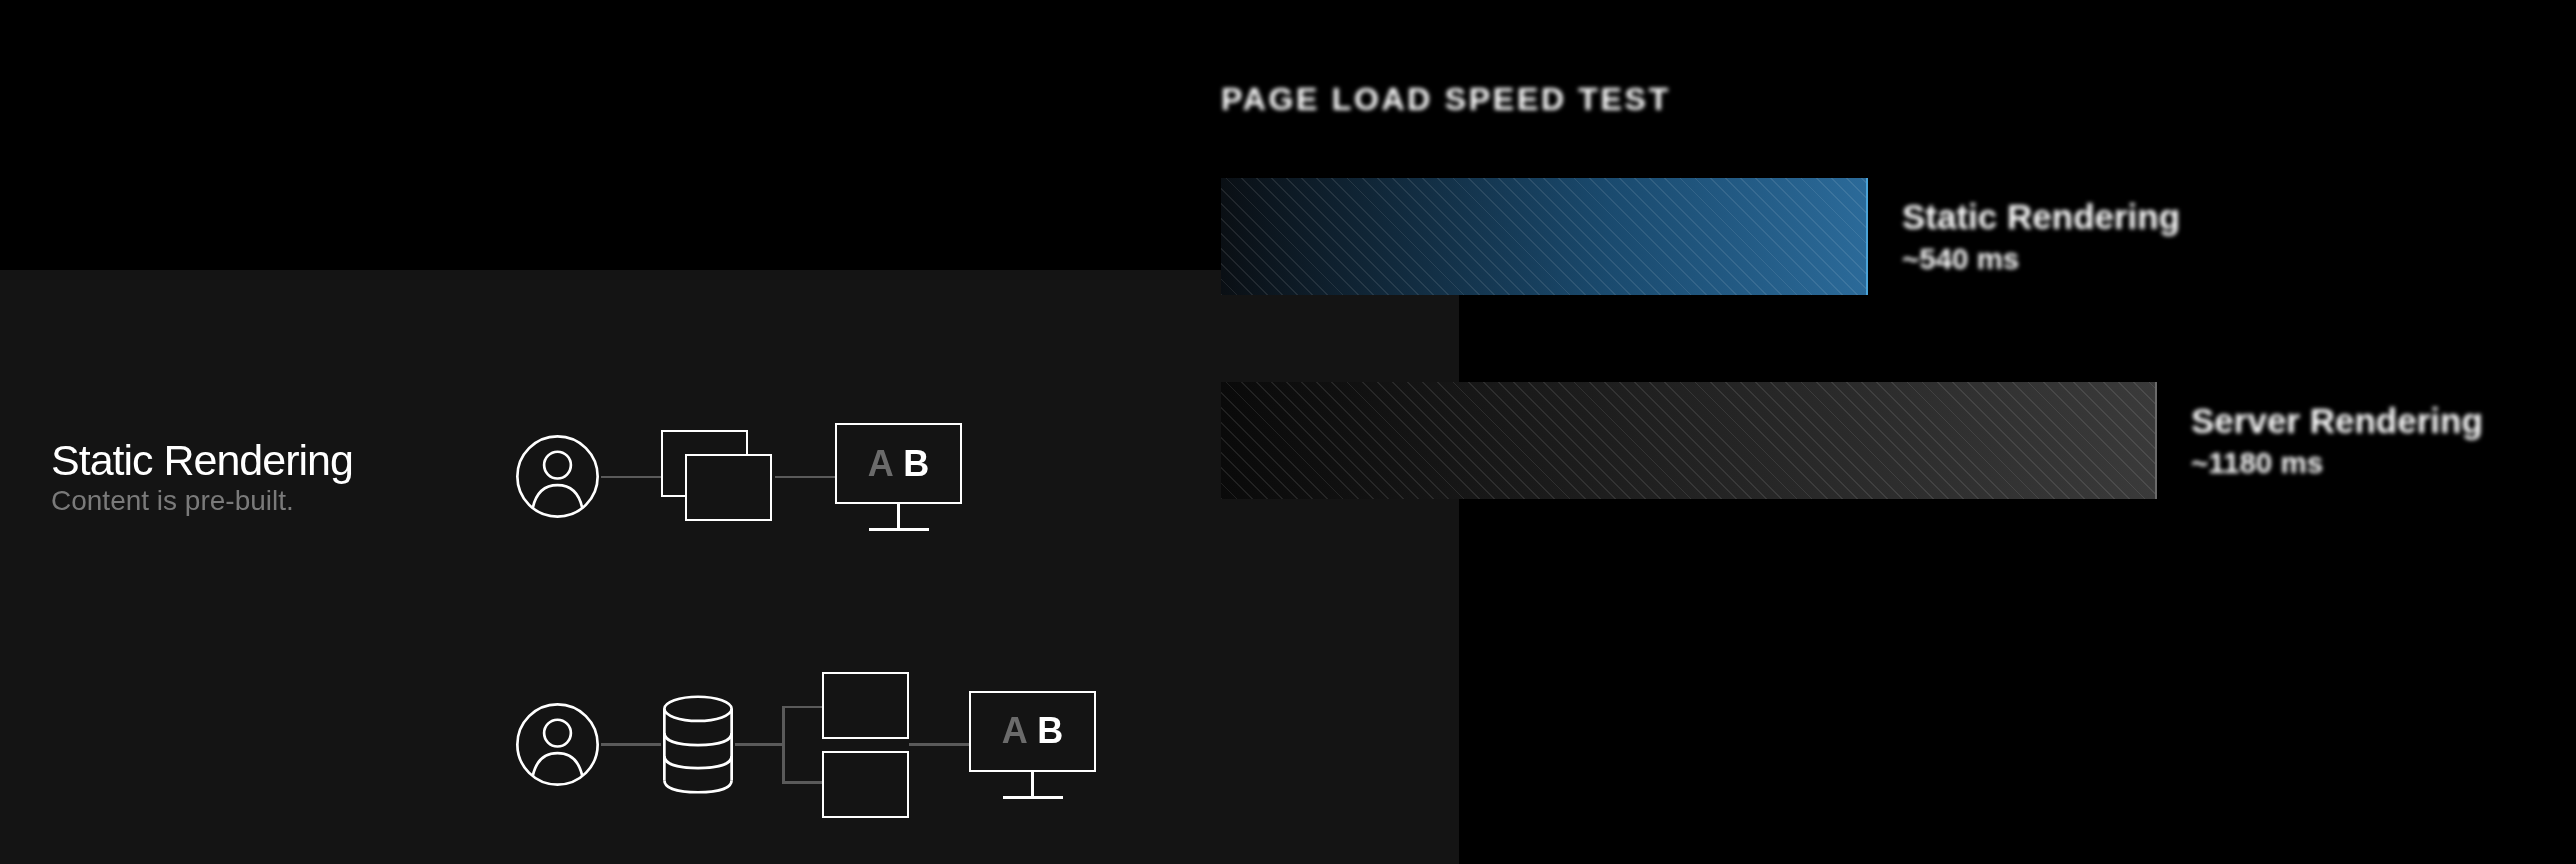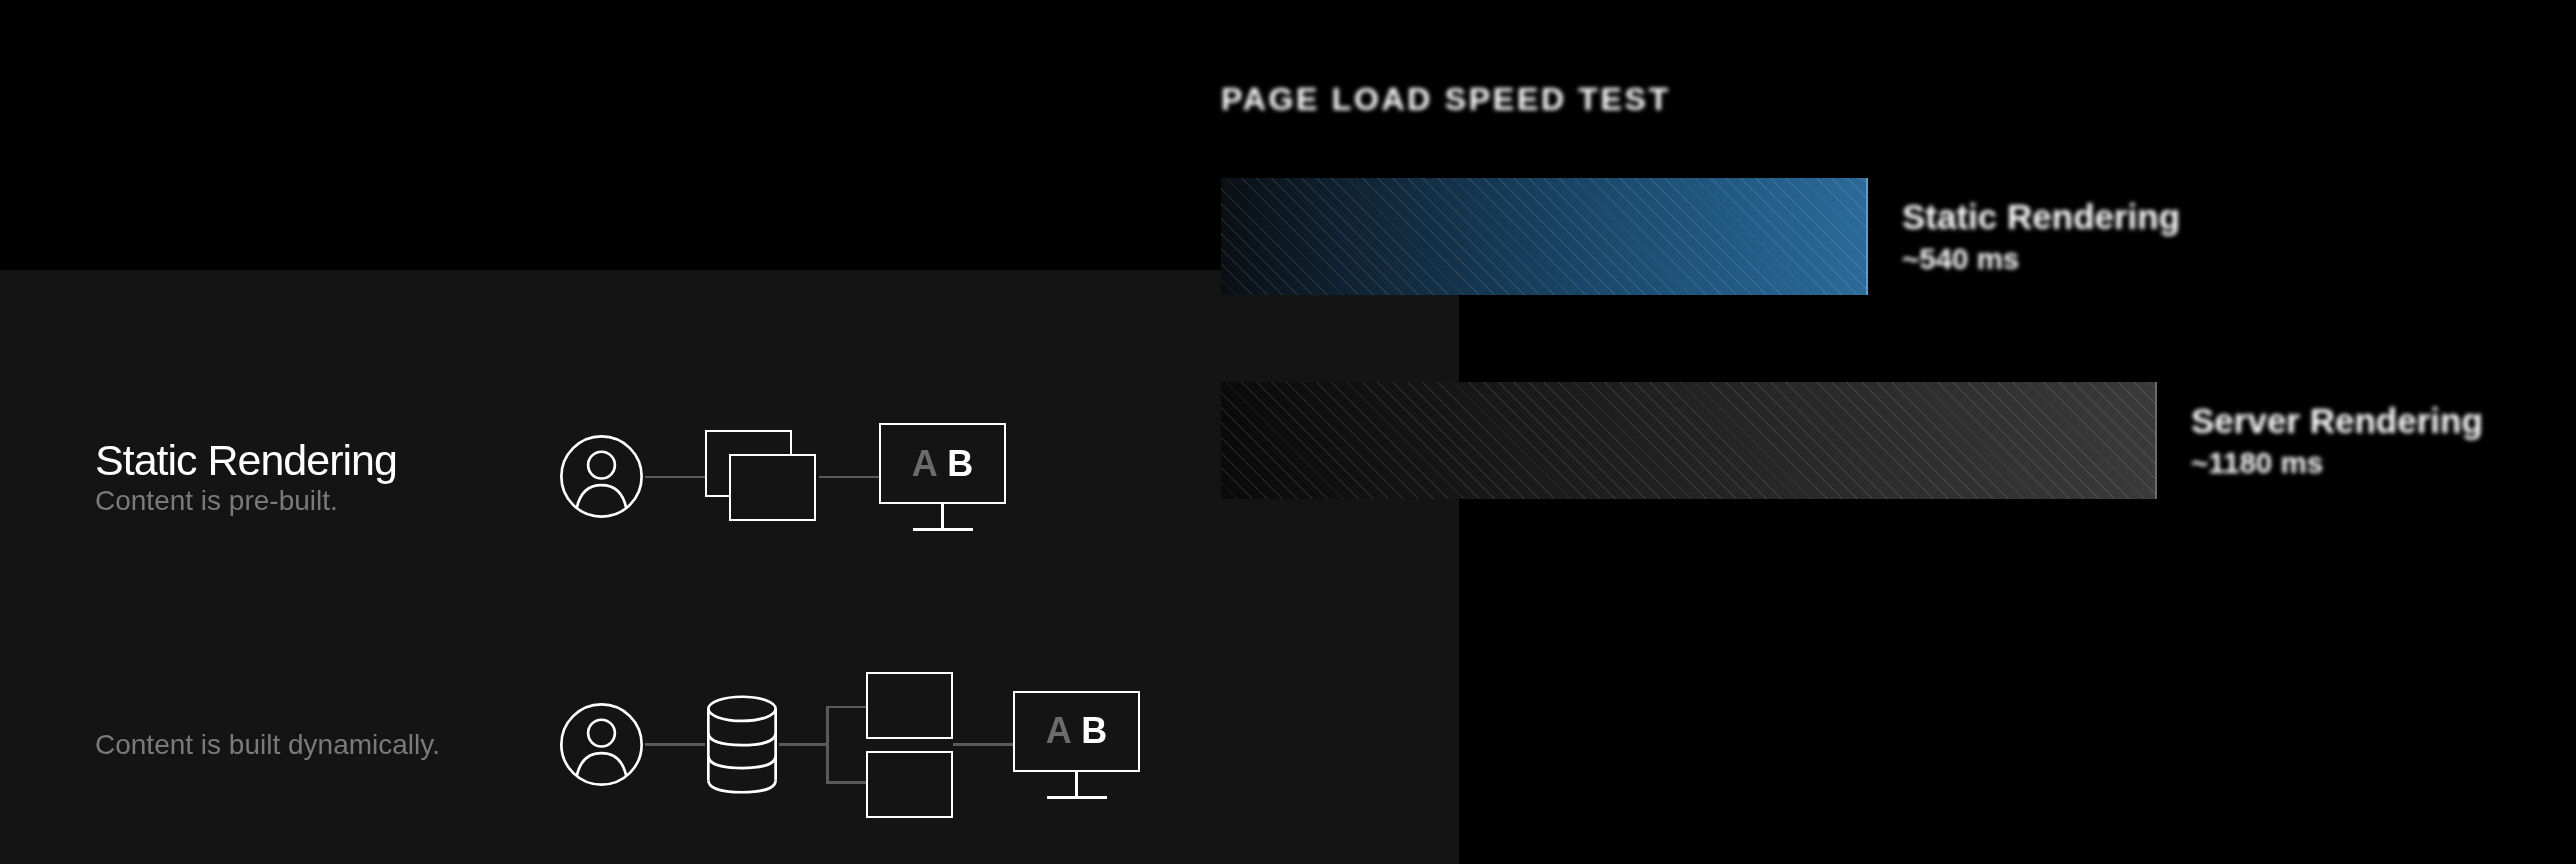--- a/index.html
+++ b/index.html
@@ -21,7 +21,7 @@
     width: 1459px;
     height: 594px;
     background: #141414;
-    padding-left: 95px;
+    padding-left: 51px;
   }
 
   .render-row {

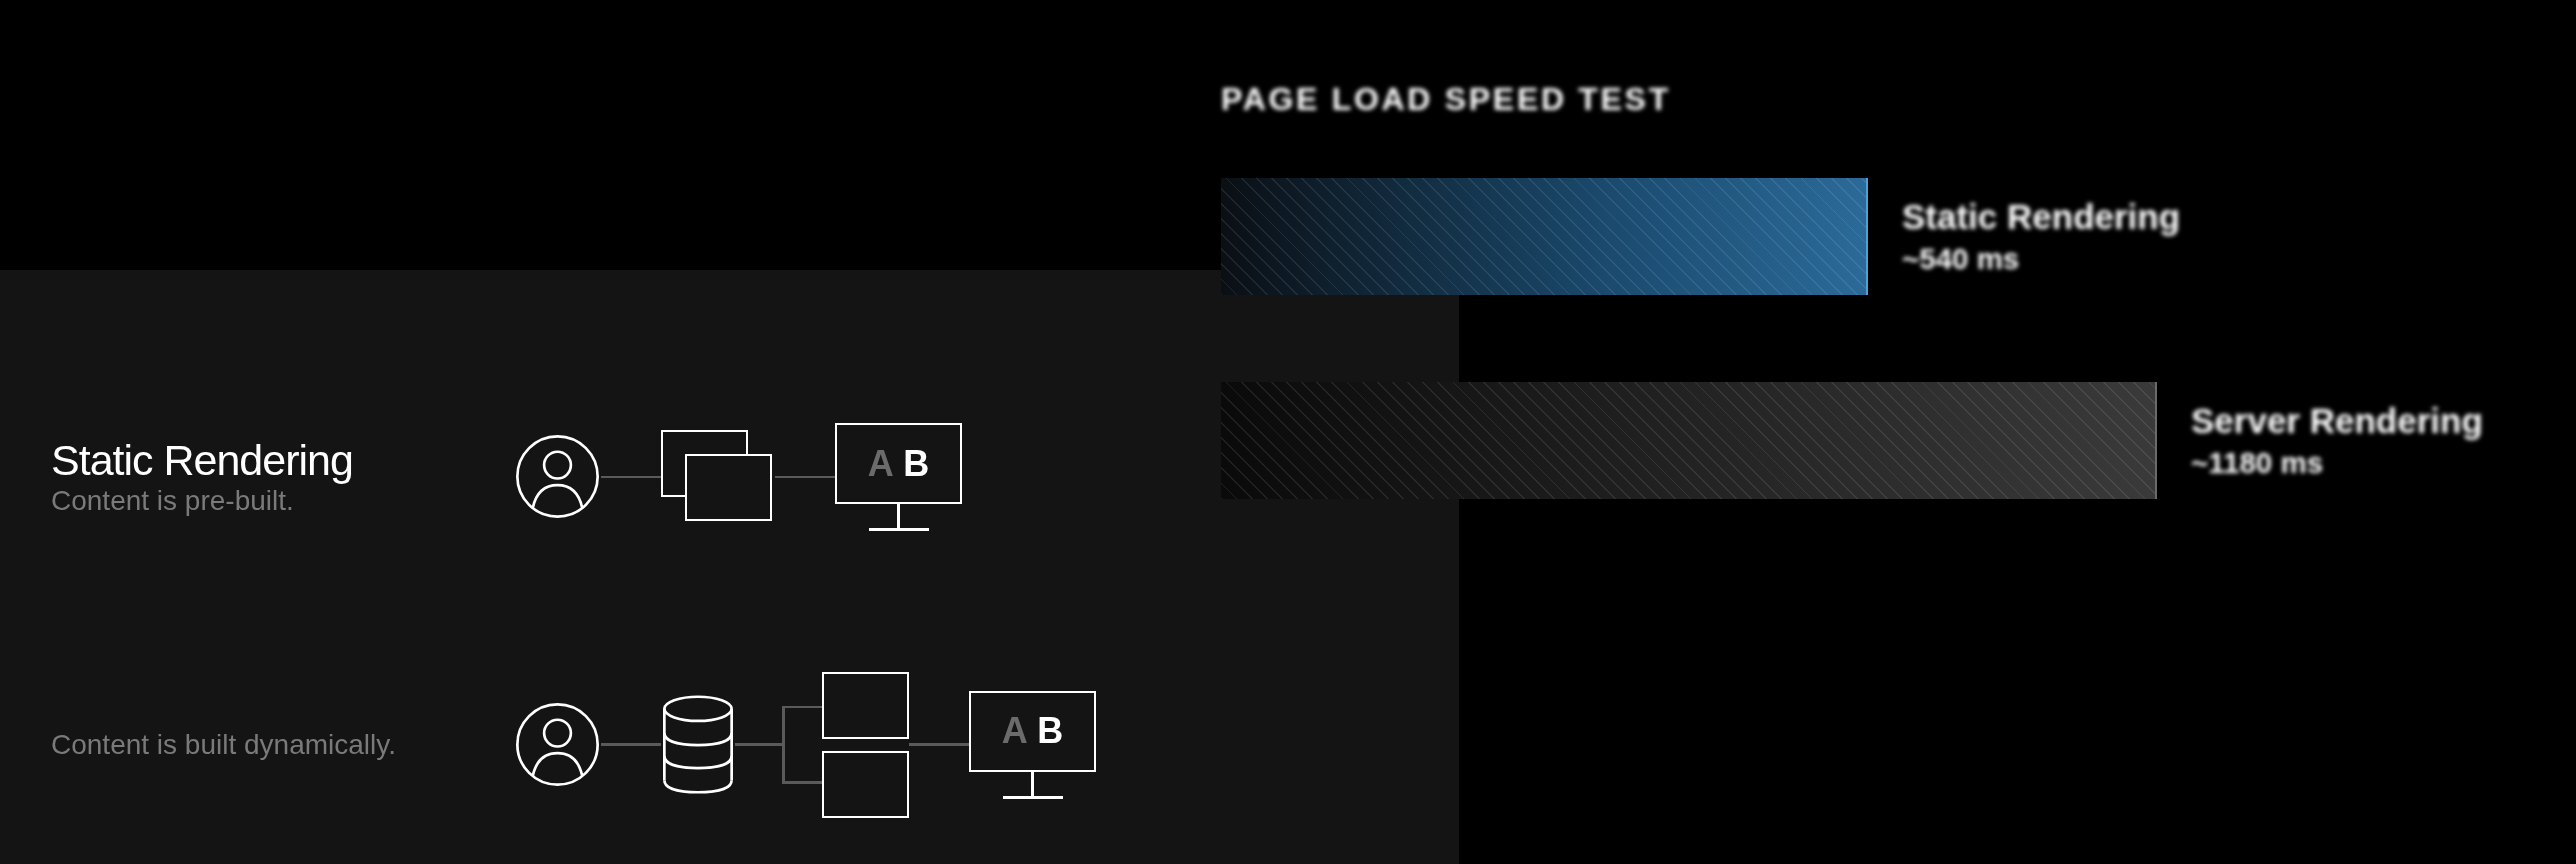--- a/index.html
+++ b/index.html
@@ -254,7 +254,6 @@
 
   <div class="render-row server">
     <div class="render-text-block">
-      <div class="render-sub">Content is built dynamically.</div>
     </div>
 
     <div class="pipeline">

